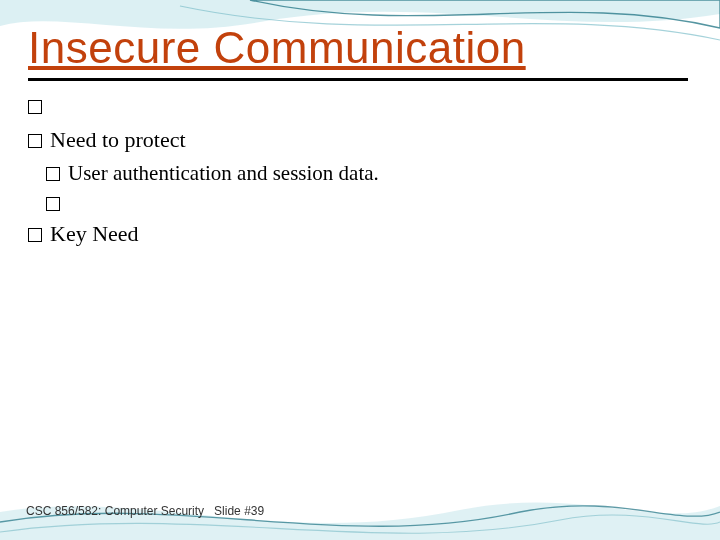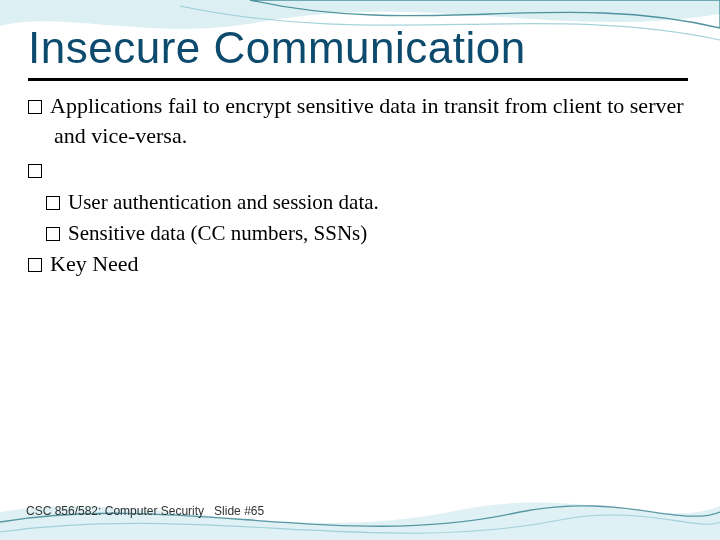--- a/index.html
+++ b/index.html
@@ -24,10 +24,11 @@
   .title {
     font-size: 44px;
     font-weight: 400;
-    color: #0c4a6e;
+    color: #c2410c;
     letter-spacing: 0.5px;
     line-height: 1.1;
     font-family: 'Candara', 'Trebuchet MS', sans-serif;
+    text-decoration: underline;
   }
   .title-rule {
     border: none;

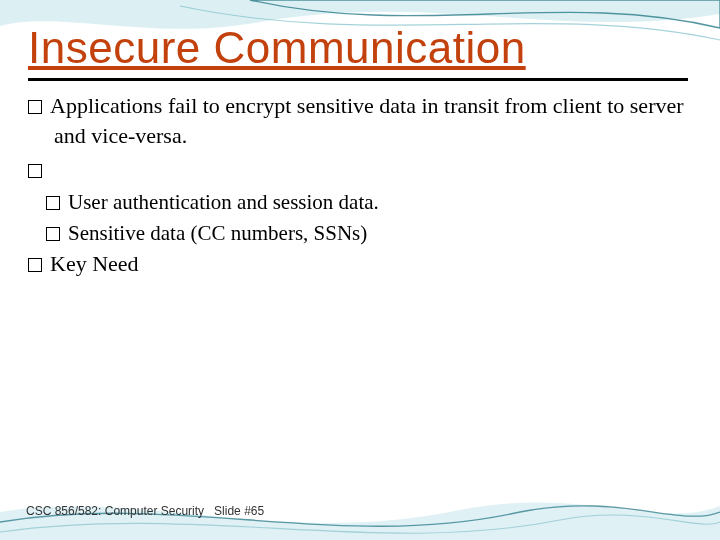--- a/index.html
+++ b/index.html
@@ -86,7 +86,7 @@
   <h1 class="title">Insecure Communication</h1>
   <hr class="title-rule">
   <div class="body">
-    <p class="lvl1"><span class="bullet-sq"></span><span>Applications fail to encrypt sensitive data in transit from client to server and vice-versa.</span></p>
+    <p class="lvl1"><span class="bullet-sq"></span></p>
     <p class="lvl1"><span class="bullet-sq"></span></p>
     <p class="lvl2"><span class="bullet-sq"></span><span>User authentication and session data.</span></p>
     <p class="lvl2"><span class="bullet-sq"></span><span>Sensitive data (CC numbers, SSNs)</span></p>

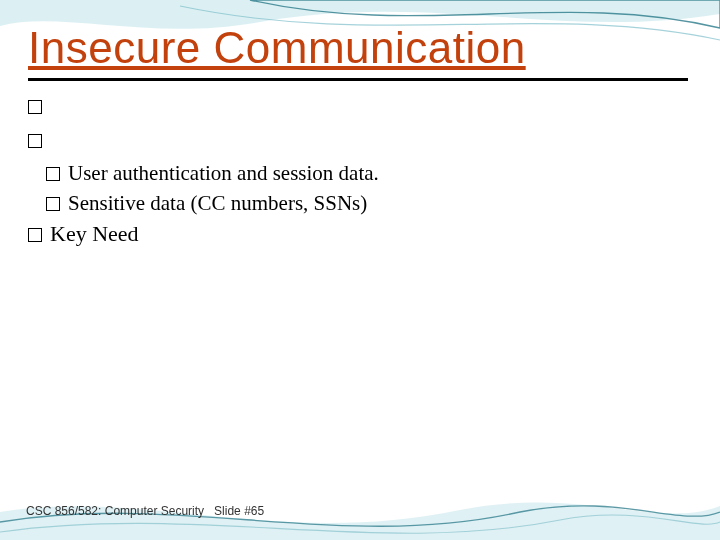--- a/index.html
+++ b/index.html
@@ -87,7 +87,7 @@
   <hr class="title-rule">
   <div class="body">
     <p class="lvl1"><span class="bullet-sq"></span></p>
-    <p class="lvl1"><span class="bullet-sq"></span></p>
+    <p class="lvl1"><span class="bullet-sq"></span><span>Need to protect</span></p>
     <p class="lvl2"><span class="bullet-sq"></span><span>User authentication and session data.</span></p>
     <p class="lvl2"><span class="bullet-sq"></span><span>Sensitive data (CC numbers, SSNs)</span></p>
     <p class="lvl1"><span class="bullet-sq"></span><span>Key Need</span></p>

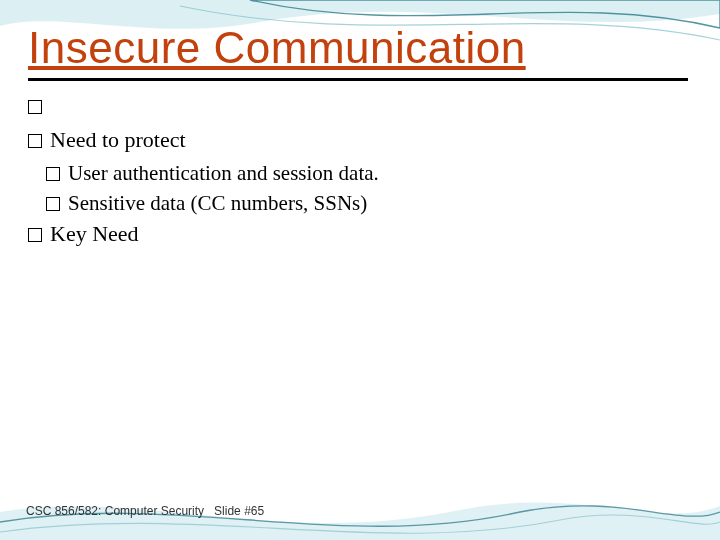--- a/index.html
+++ b/index.html
@@ -89,7 +89,7 @@
     <p class="lvl1"><span class="bullet-sq"></span></p>
     <p class="lvl1"><span class="bullet-sq"></span><span>Need to protect</span></p>
     <p class="lvl2"><span class="bullet-sq"></span><span>User authentication and session data.</span></p>
-    <p class="lvl2"><span class="bullet-sq"></span><span>Sensitive data (CC numbers, SSNs)</span></p>
+    <p class="lvl2"><span class="bullet-sq"></span></p>
     <p class="lvl1"><span class="bullet-sq"></span><span>Key Need</span></p>
   </div>
 </div>

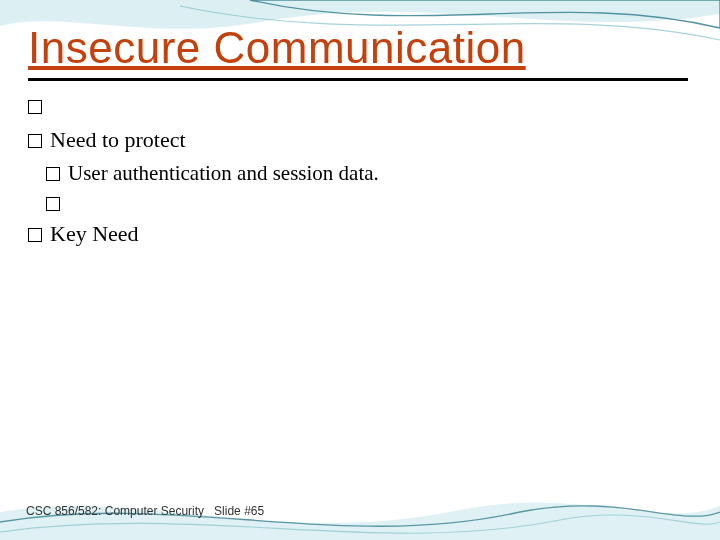--- a/index.html
+++ b/index.html
@@ -95,7 +95,7 @@
 </div>
 
 <div class="footer">
-  <span>CSC 856/582: Computer Security</span>&nbsp;&nbsp;&nbsp;<span>Slide #65</span>
+  <span>CSC 856/582: Computer Security</span>&nbsp;&nbsp;&nbsp;<span>Slide #39</span>
 </div>
 
 </body></html>

